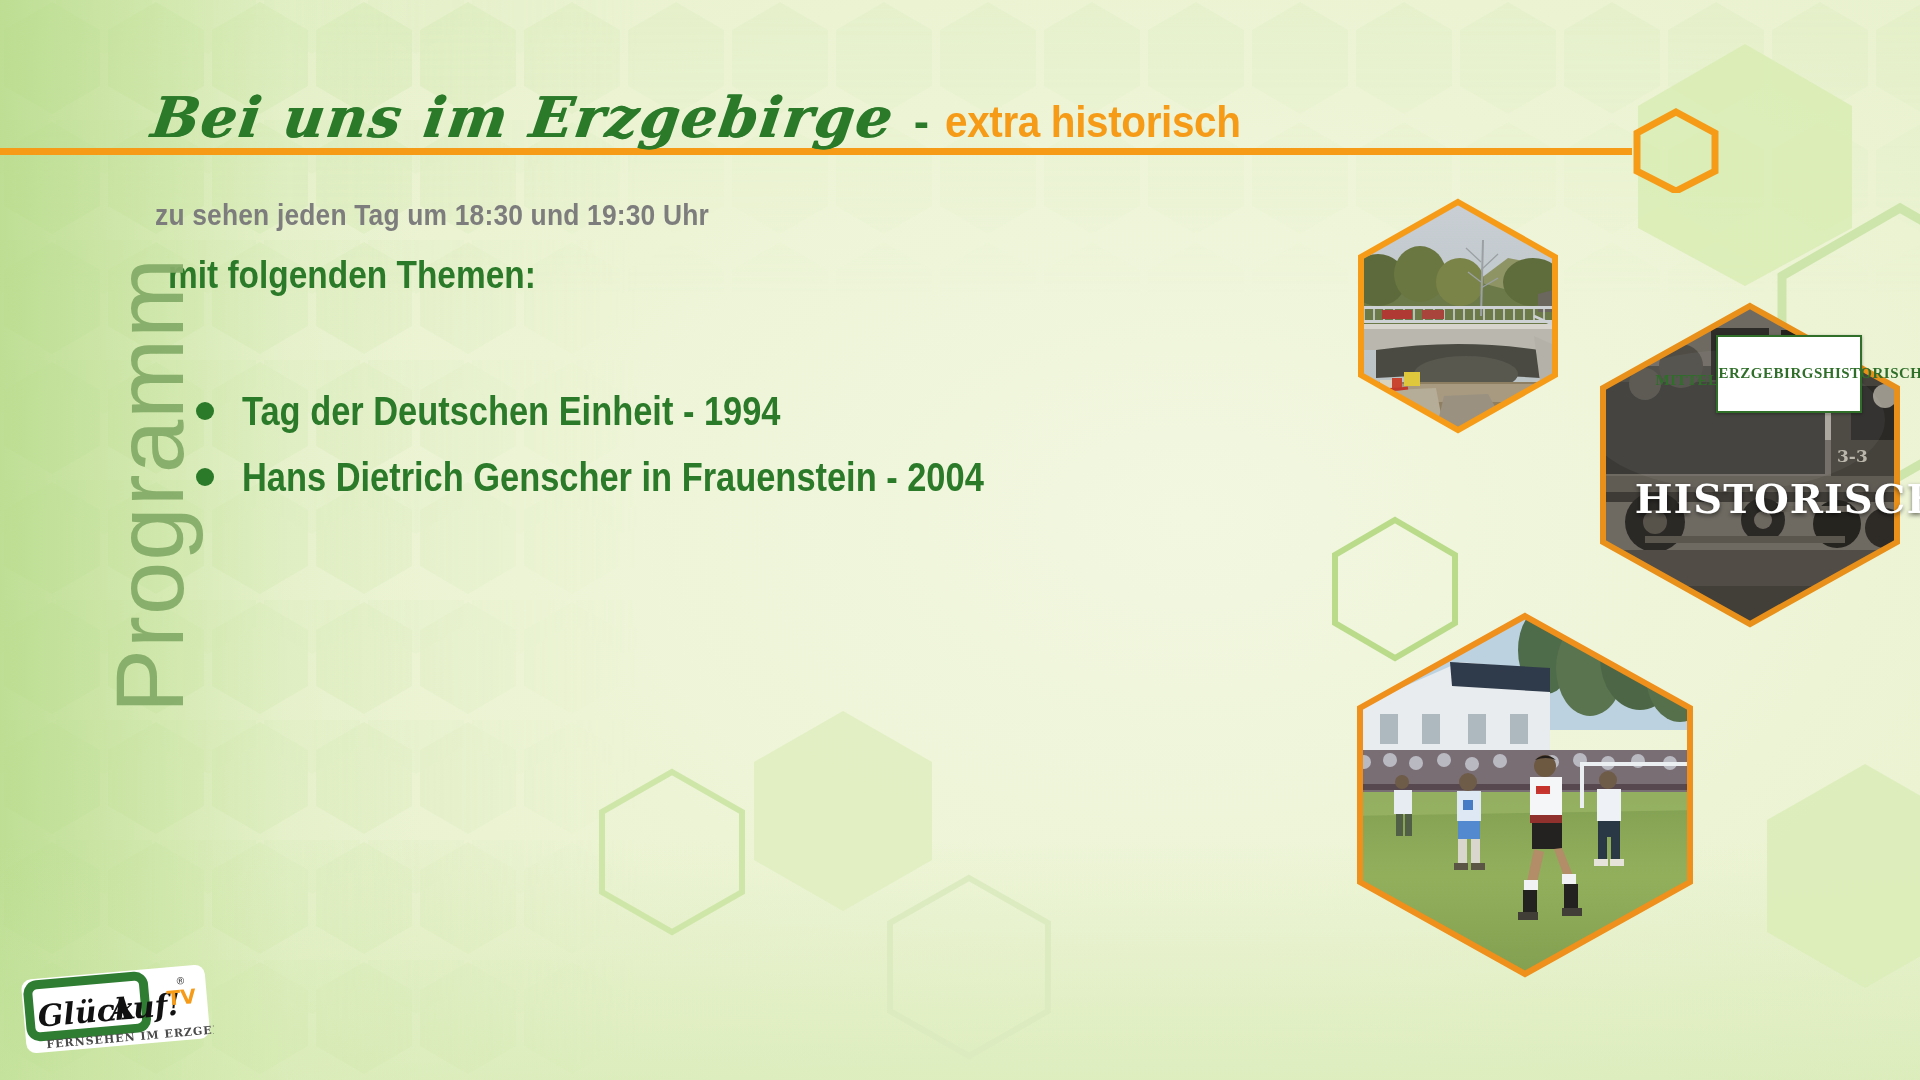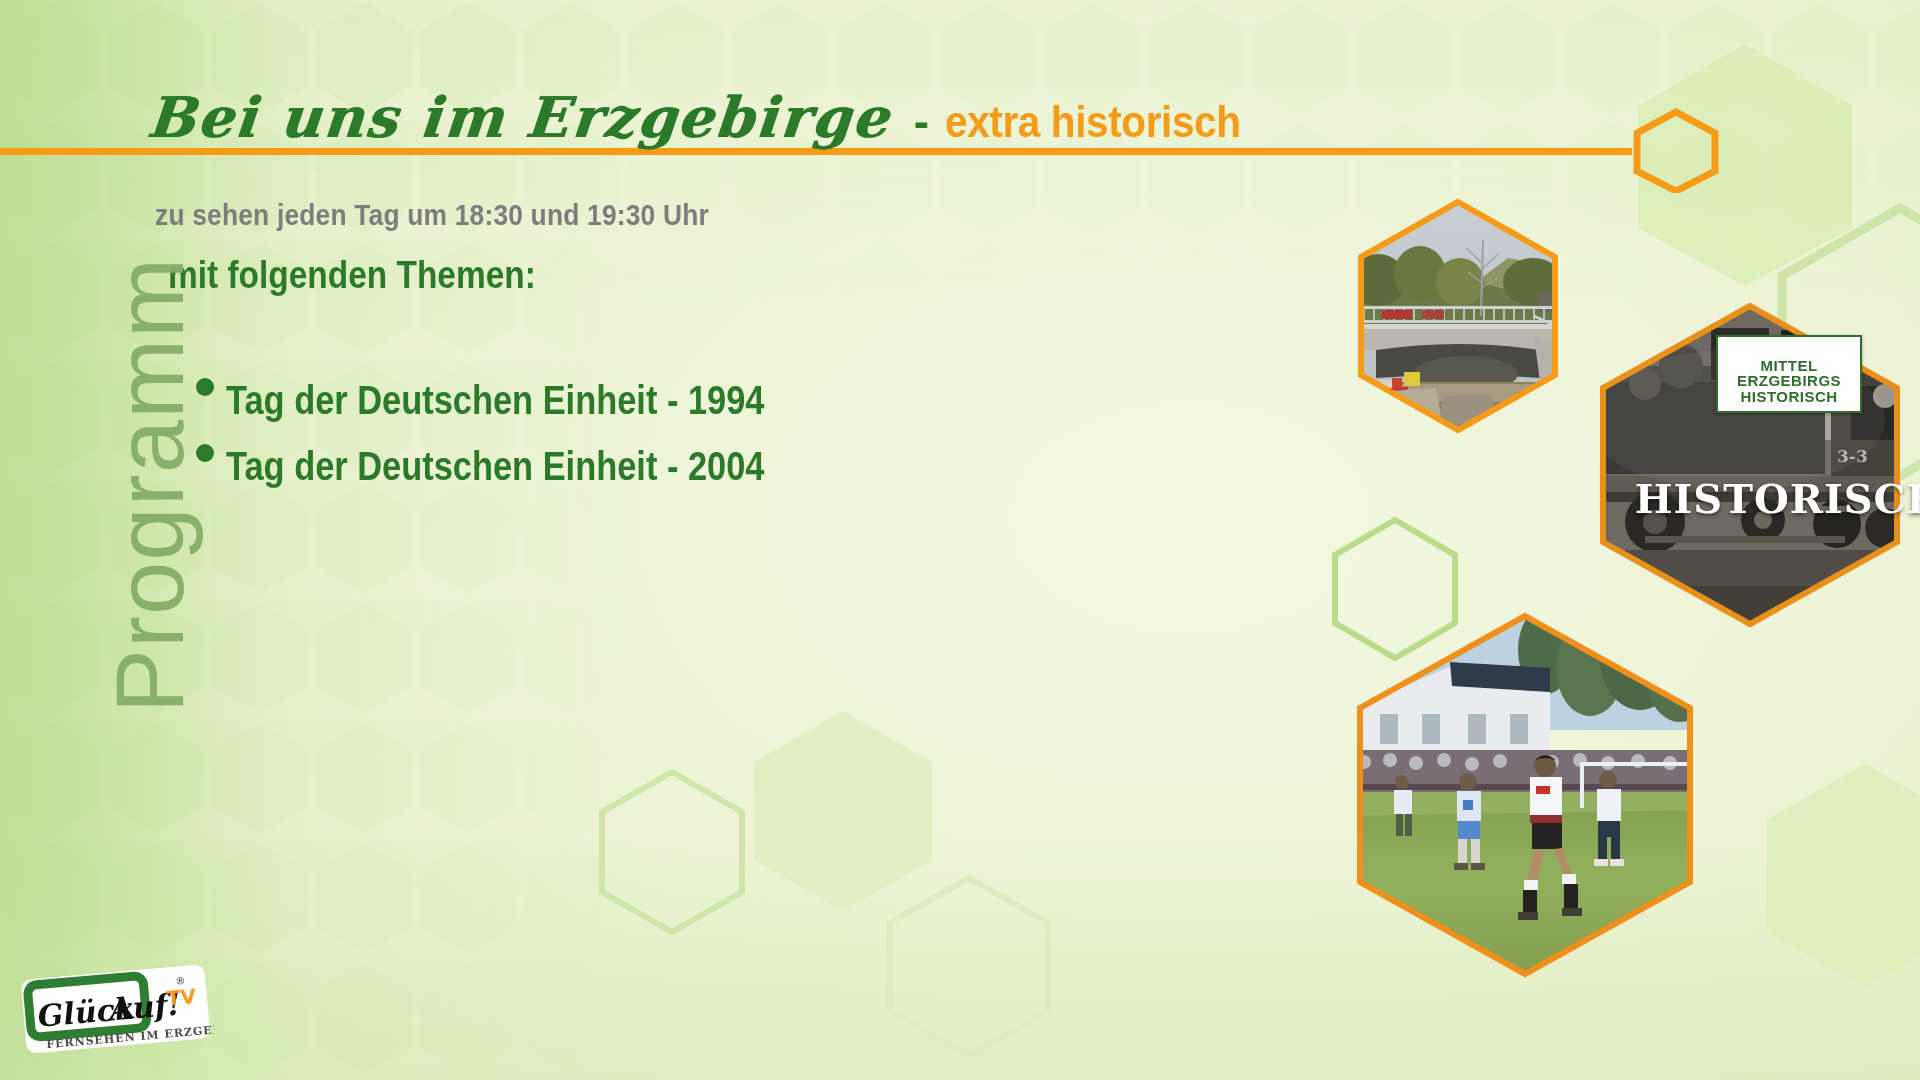--- a/index.html
+++ b/index.html
@@ -127,8 +127,8 @@
   .mef-box{
     position:absolute;left:1716px;top:335px;width:142px;height:74px;
     background:#ffffff;border:2px solid #2f6f2a;
-    display:flex;flex-direction:column;align-items:center;justify-content:center;
-    font-family:Liberation Sans, sans-serif;font-weight:700;color:#2f6f2a;
+    display:flex;flex-direction:row;align-items:center;justify-content:center;
+    font-family:Liberation Serif, serif;font-weight:700;color:#2f6f2a;
     line-height:1.02;box-shadow:0 1px 3px rgba(0,0,0,.35);
   }
   .mef-box span{font-size:15px;letter-spacing:.5px;display:block;}

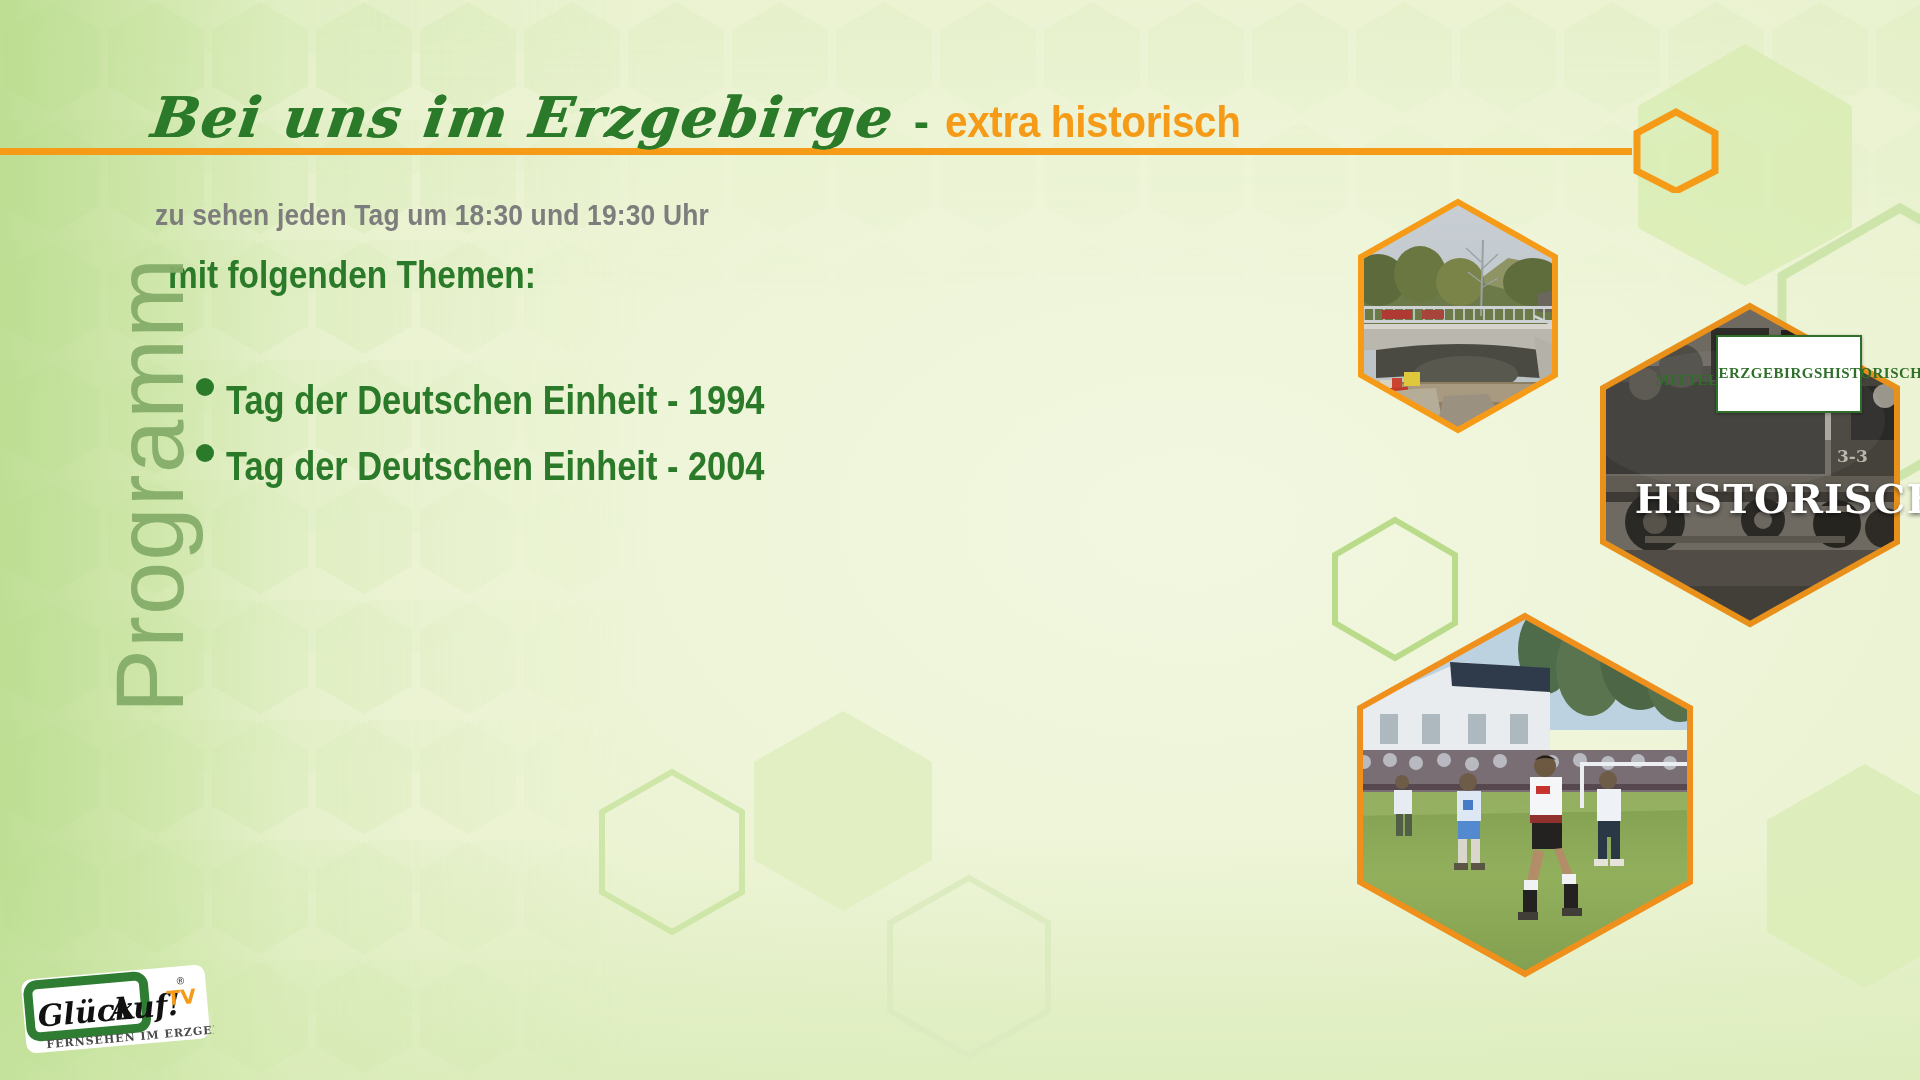--- a/index.html
+++ b/index.html
@@ -92,7 +92,7 @@
     list-style:none;margin:0;padding:0;
   }
   .topic{
-    display:flex;gap:12px;
+    display:flex;align-items:center;gap:28px;
     height:66px;
   }
   .topic .dot{

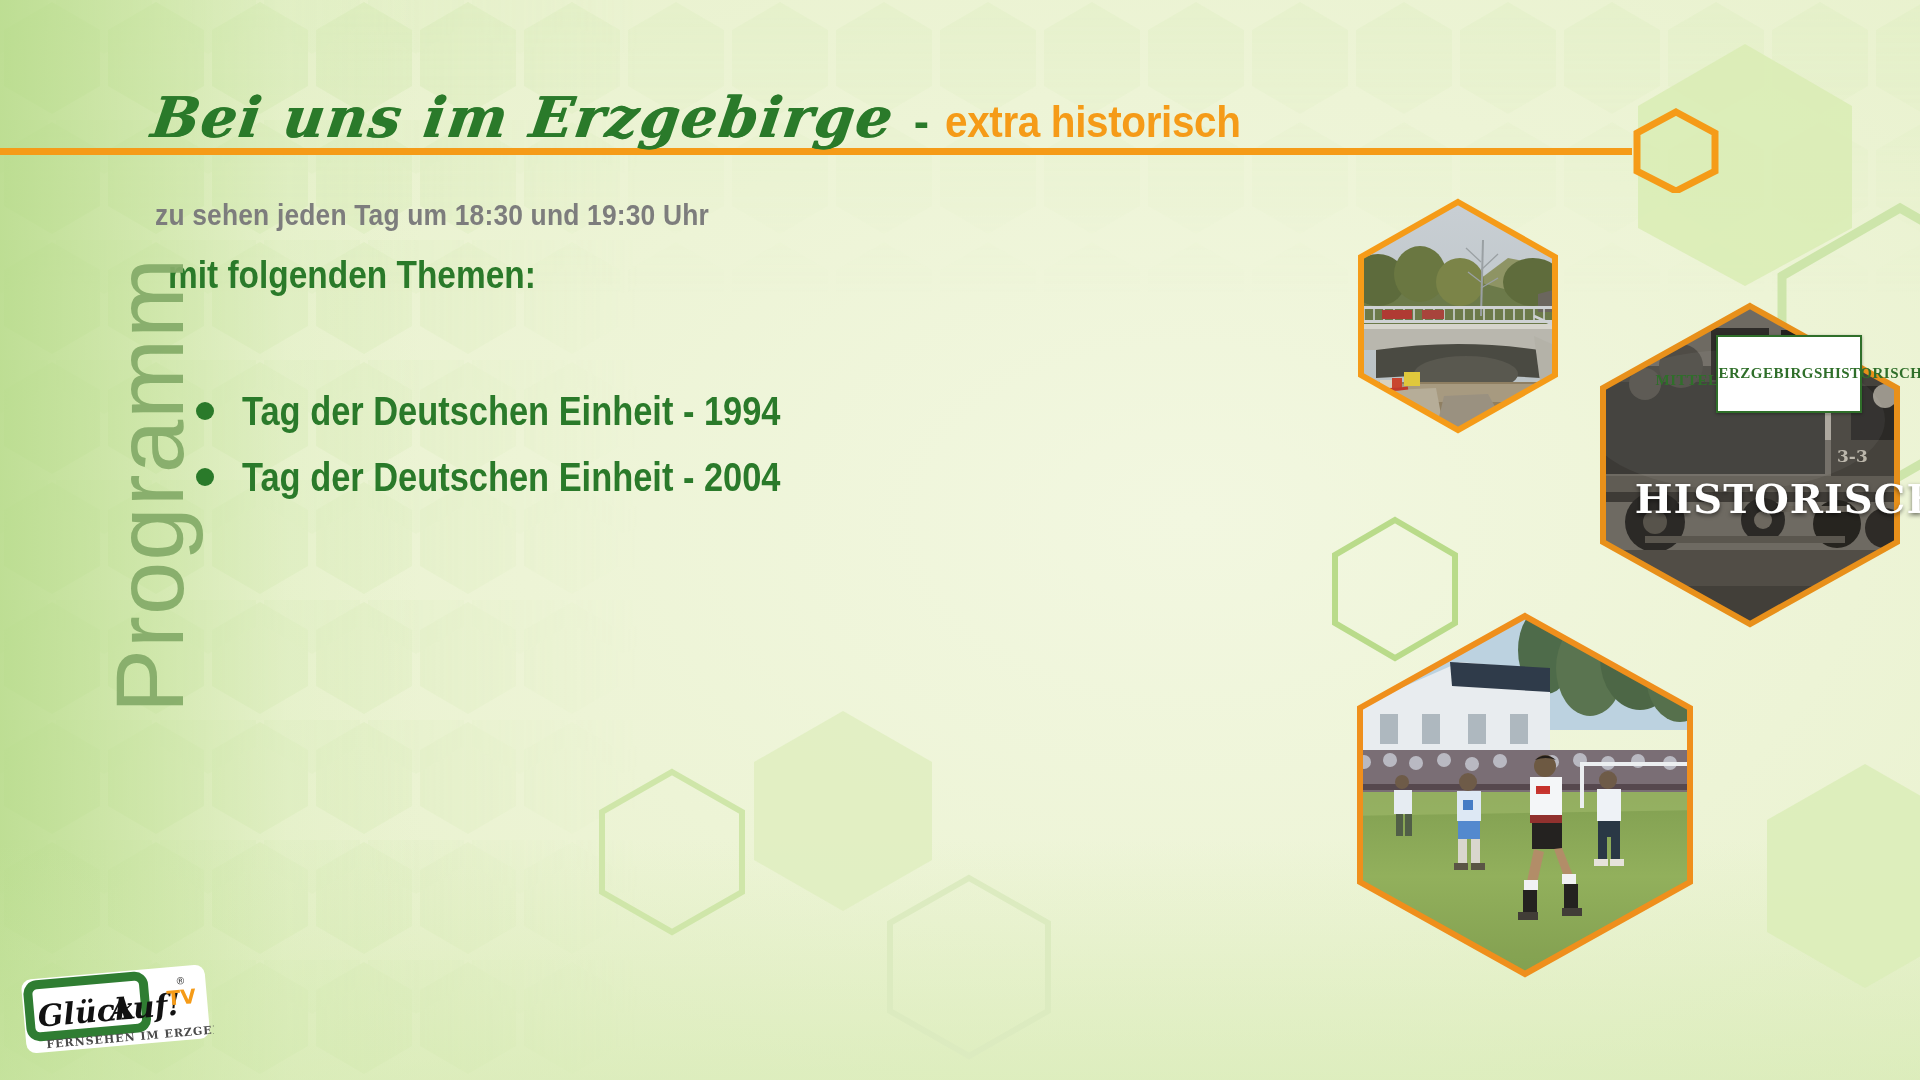--- a/index.html
+++ b/index.html
@@ -249,6 +249,10 @@
     </li>
     <li class="topic">
       <span class="dot"></span>
+      <span class="txt">Hans Dietrich Genscher in Frauenstein - 2004</span>
+    </li>
+    <li class="topic">
+      <span class="dot"></span>
       <span class="txt">Tag der Deutschen Einheit - 2004</span>
     </li>
   </ul>

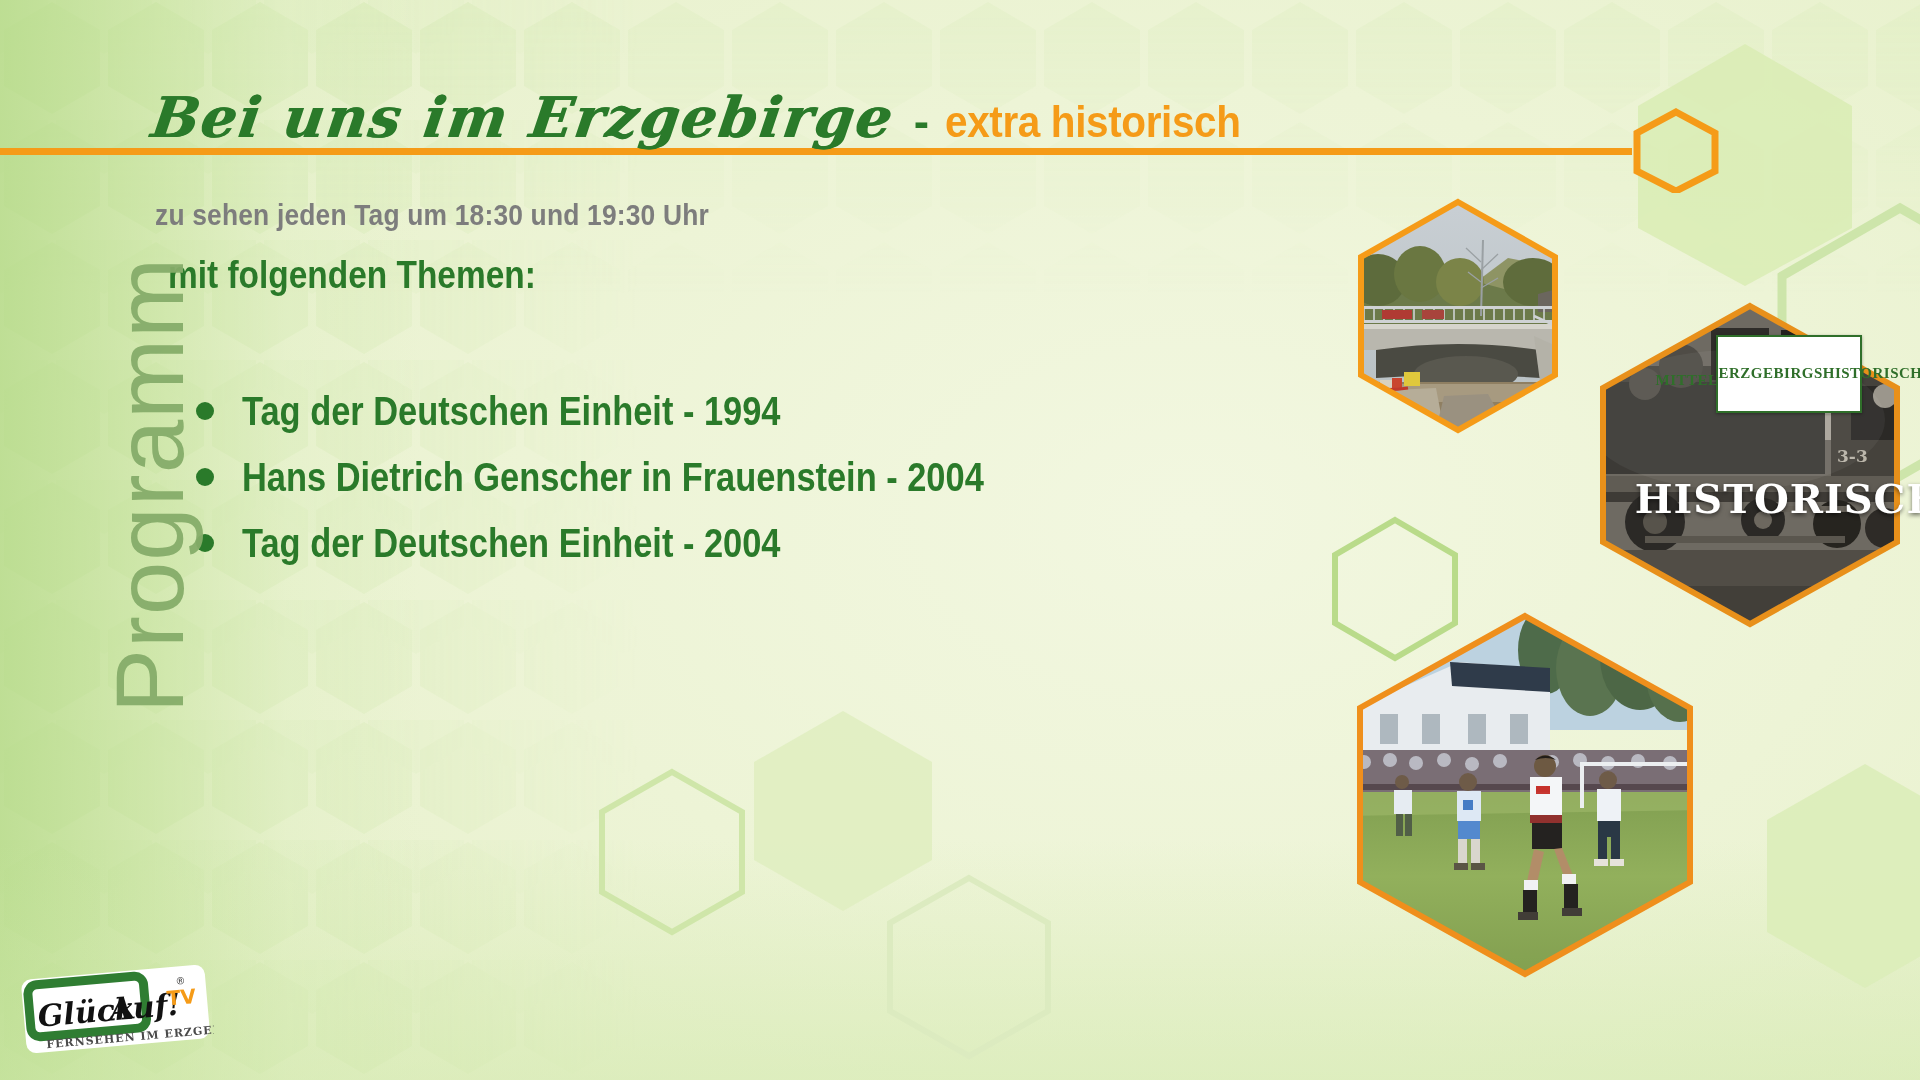--- a/index.html
+++ b/index.html
@@ -251,10 +251,6 @@
       <span class="dot"></span>
       <span class="txt">Hans Dietrich Genscher in Frauenstein - 2004</span>
     </li>
-    <li class="topic">
-      <span class="dot"></span>
-      <span class="txt">Tag der Deutschen Einheit - 2004</span>
-    </li>
   </ul>
 
   <div class="programm">Programm</div>

